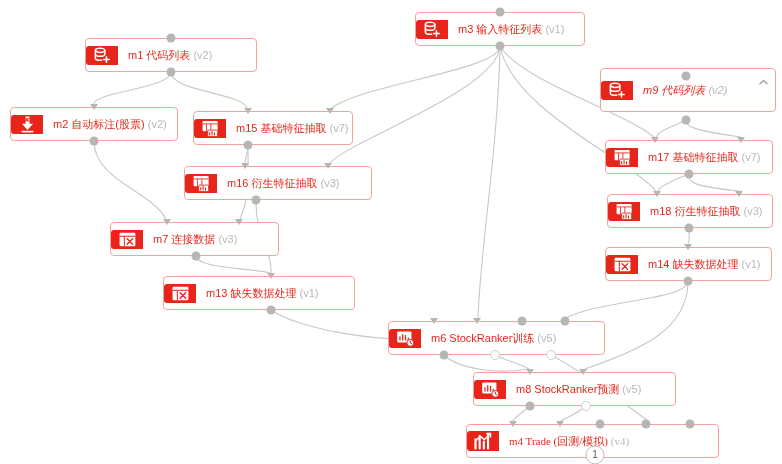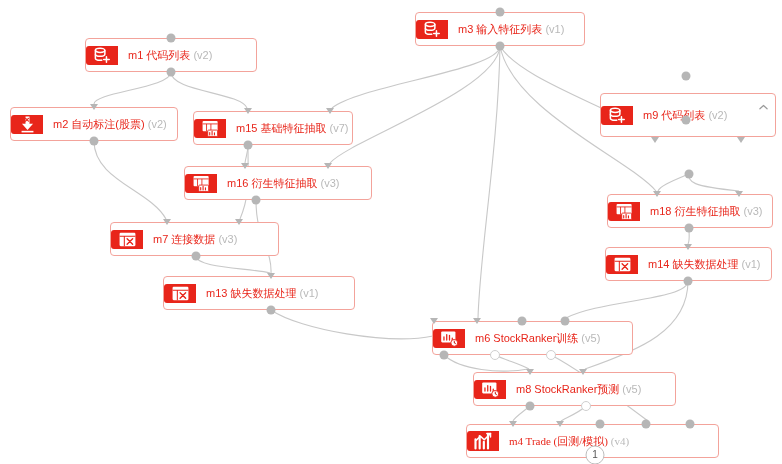--- a/index.html
+++ b/index.html
@@ -88,7 +88,7 @@
         <div class="title">m1 代码列表<span class="ver"> (v2)</span></div>
       </div>
     </div>
-    <div class="node" style="left: 600px; top: 93px; width: 176px; height: 44px;">
+    <div class="node" style="left: 600px; top: 68px; width: 176px; height: 44px; font-style: italic;">
       <div class="icon">
         <svg width="19" height="19" viewBox="0 0 24 24" fill="none" stroke="#fff" stroke-width="1.9">
           <ellipse cx="9" cy="5.5" rx="6" ry="2.6"></ellipse>

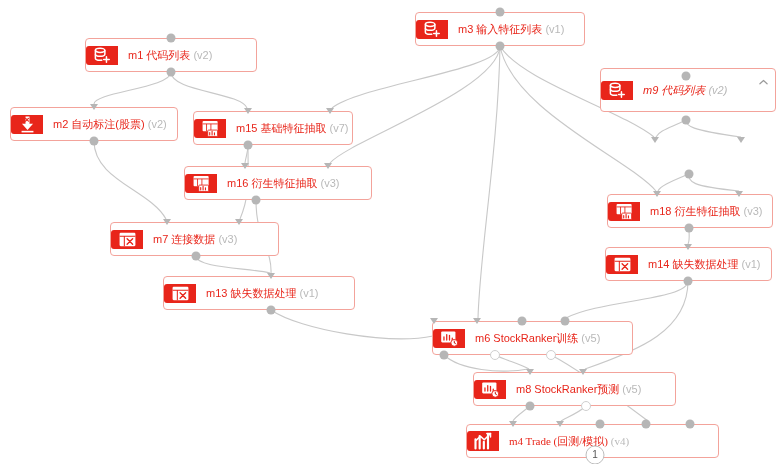--- a/index.html
+++ b/index.html
@@ -127,6 +127,19 @@
       </div>
       <div class="body">
         <div class="title">m15 基础特征抽取<span class="ver"> (v7)</span></div>
+      </div>
+    </div>
+    <div class="node" style="left: 605px; top: 140px; width: 168px; height: 34px;">
+      <div class="icon">
+        <svg width="19" height="19" viewBox="0 0 24 24">
+          <rect x="2" y="2.5" width="19" height="13" rx="1.2" fill="#fff"></rect>
+          <path d="M2 6.2h19M7 6.2v9.3M12.5 6.2v9.3" stroke="#e8251a" stroke-width="1.1"></path>
+          <rect x="8.5" y="14" width="12.5" height="8" rx="1" fill="#fff" stroke="#e8251a" stroke-width="1.1"></rect>
+          <path d="M11 20v-3M14 20v-4.5M17 20v-2.5" stroke="#e8251a" stroke-width="1.4" stroke-linecap="round"></path>
+        </svg>
+      </div>
+      <div class="body">
+        <div class="title">m17 基础特征抽取<span class="ver"> (v7)</span></div>
       </div>
     </div>
     <div class="node" style="left: 184px; top: 166px; width: 188px; height: 34px;">

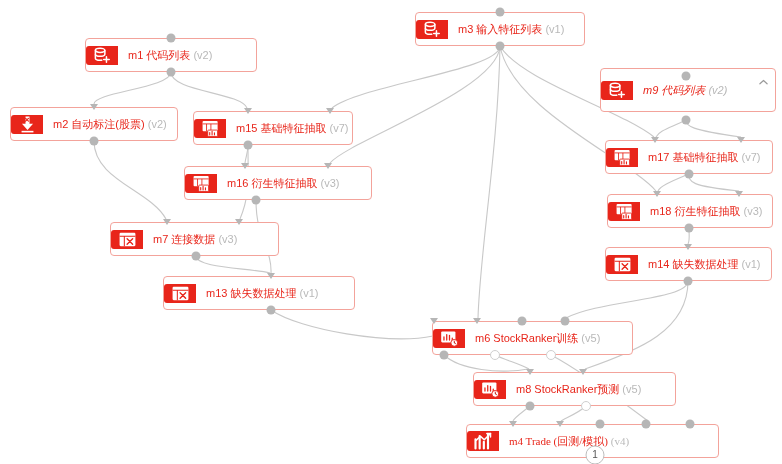--- a/index.html
+++ b/index.html
@@ -204,7 +204,7 @@
         <div class="title">m13 缺失数据处理<span class="ver"> (v1)</span></div>
       </div>
     </div>
-    <div class="node" style="left: 388px; top: 321px; width: 201px; height: 34px; margin-left: 44px;">
+    <div class="node" style="left: 388px; top: 321px; width: 217px; height: 34px;">
       <div class="icon">
         <svg width="19" height="19" viewBox="0 0 24 24">
           <rect x="1.5" y="3" width="18" height="14" rx="1.4" fill="#fff"></rect>

